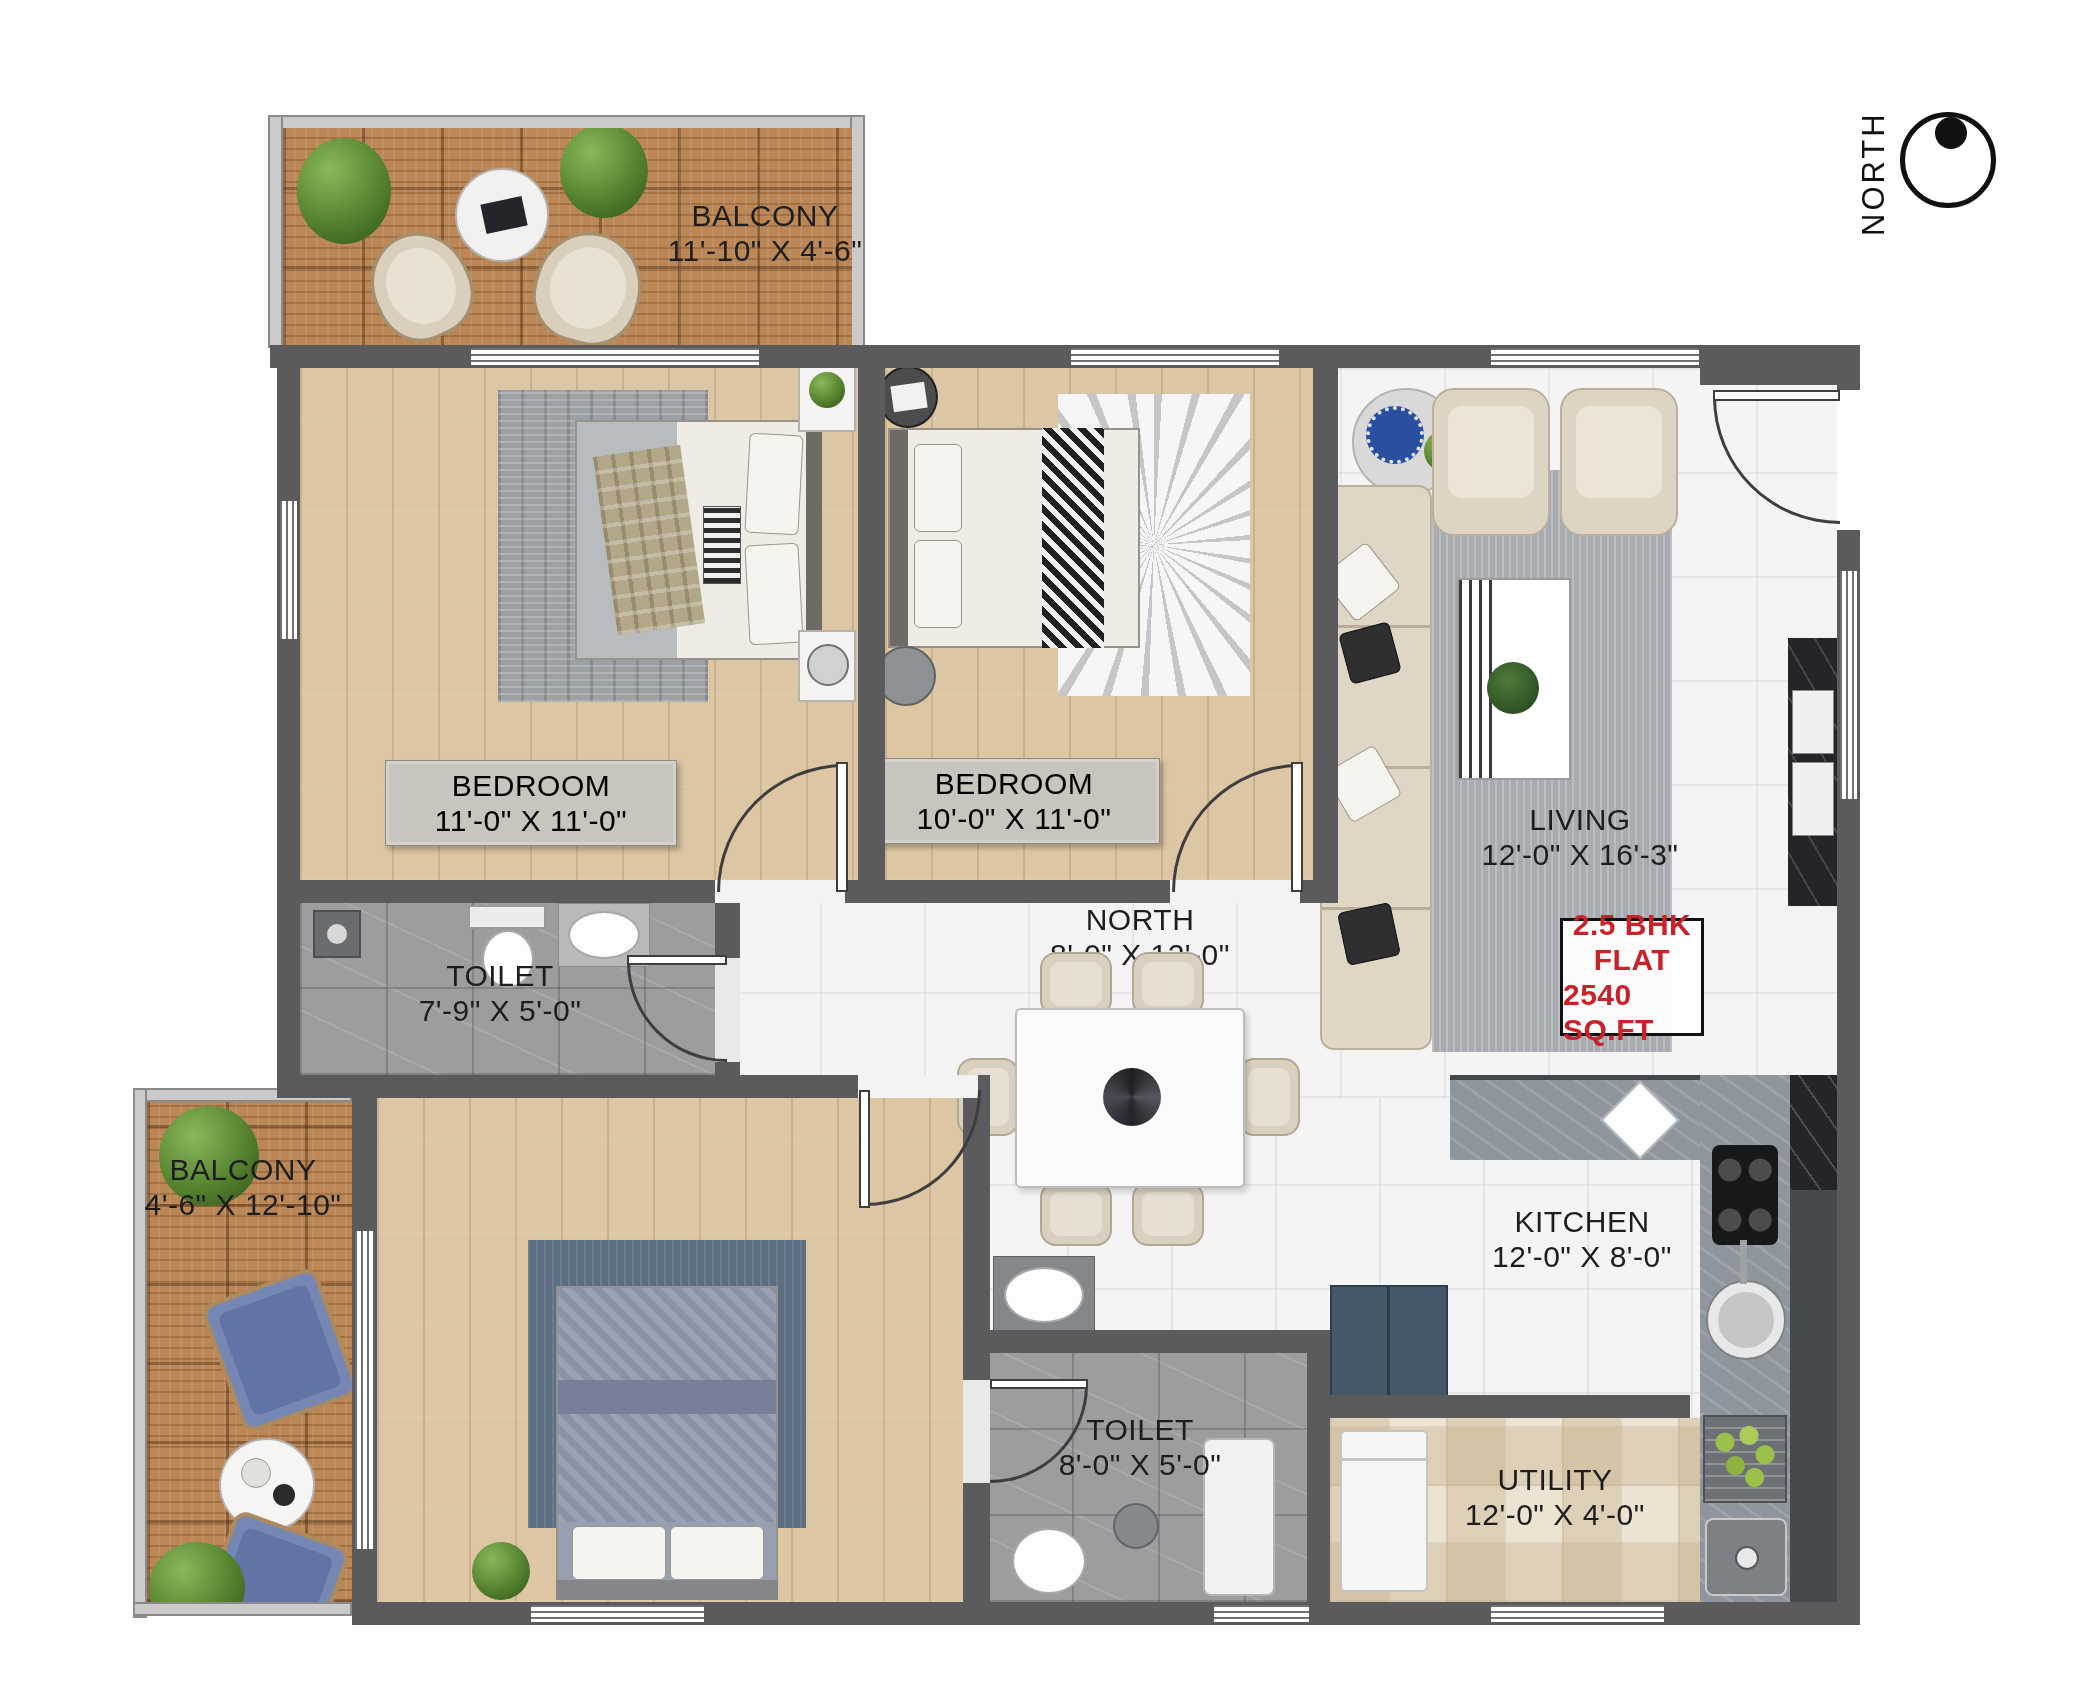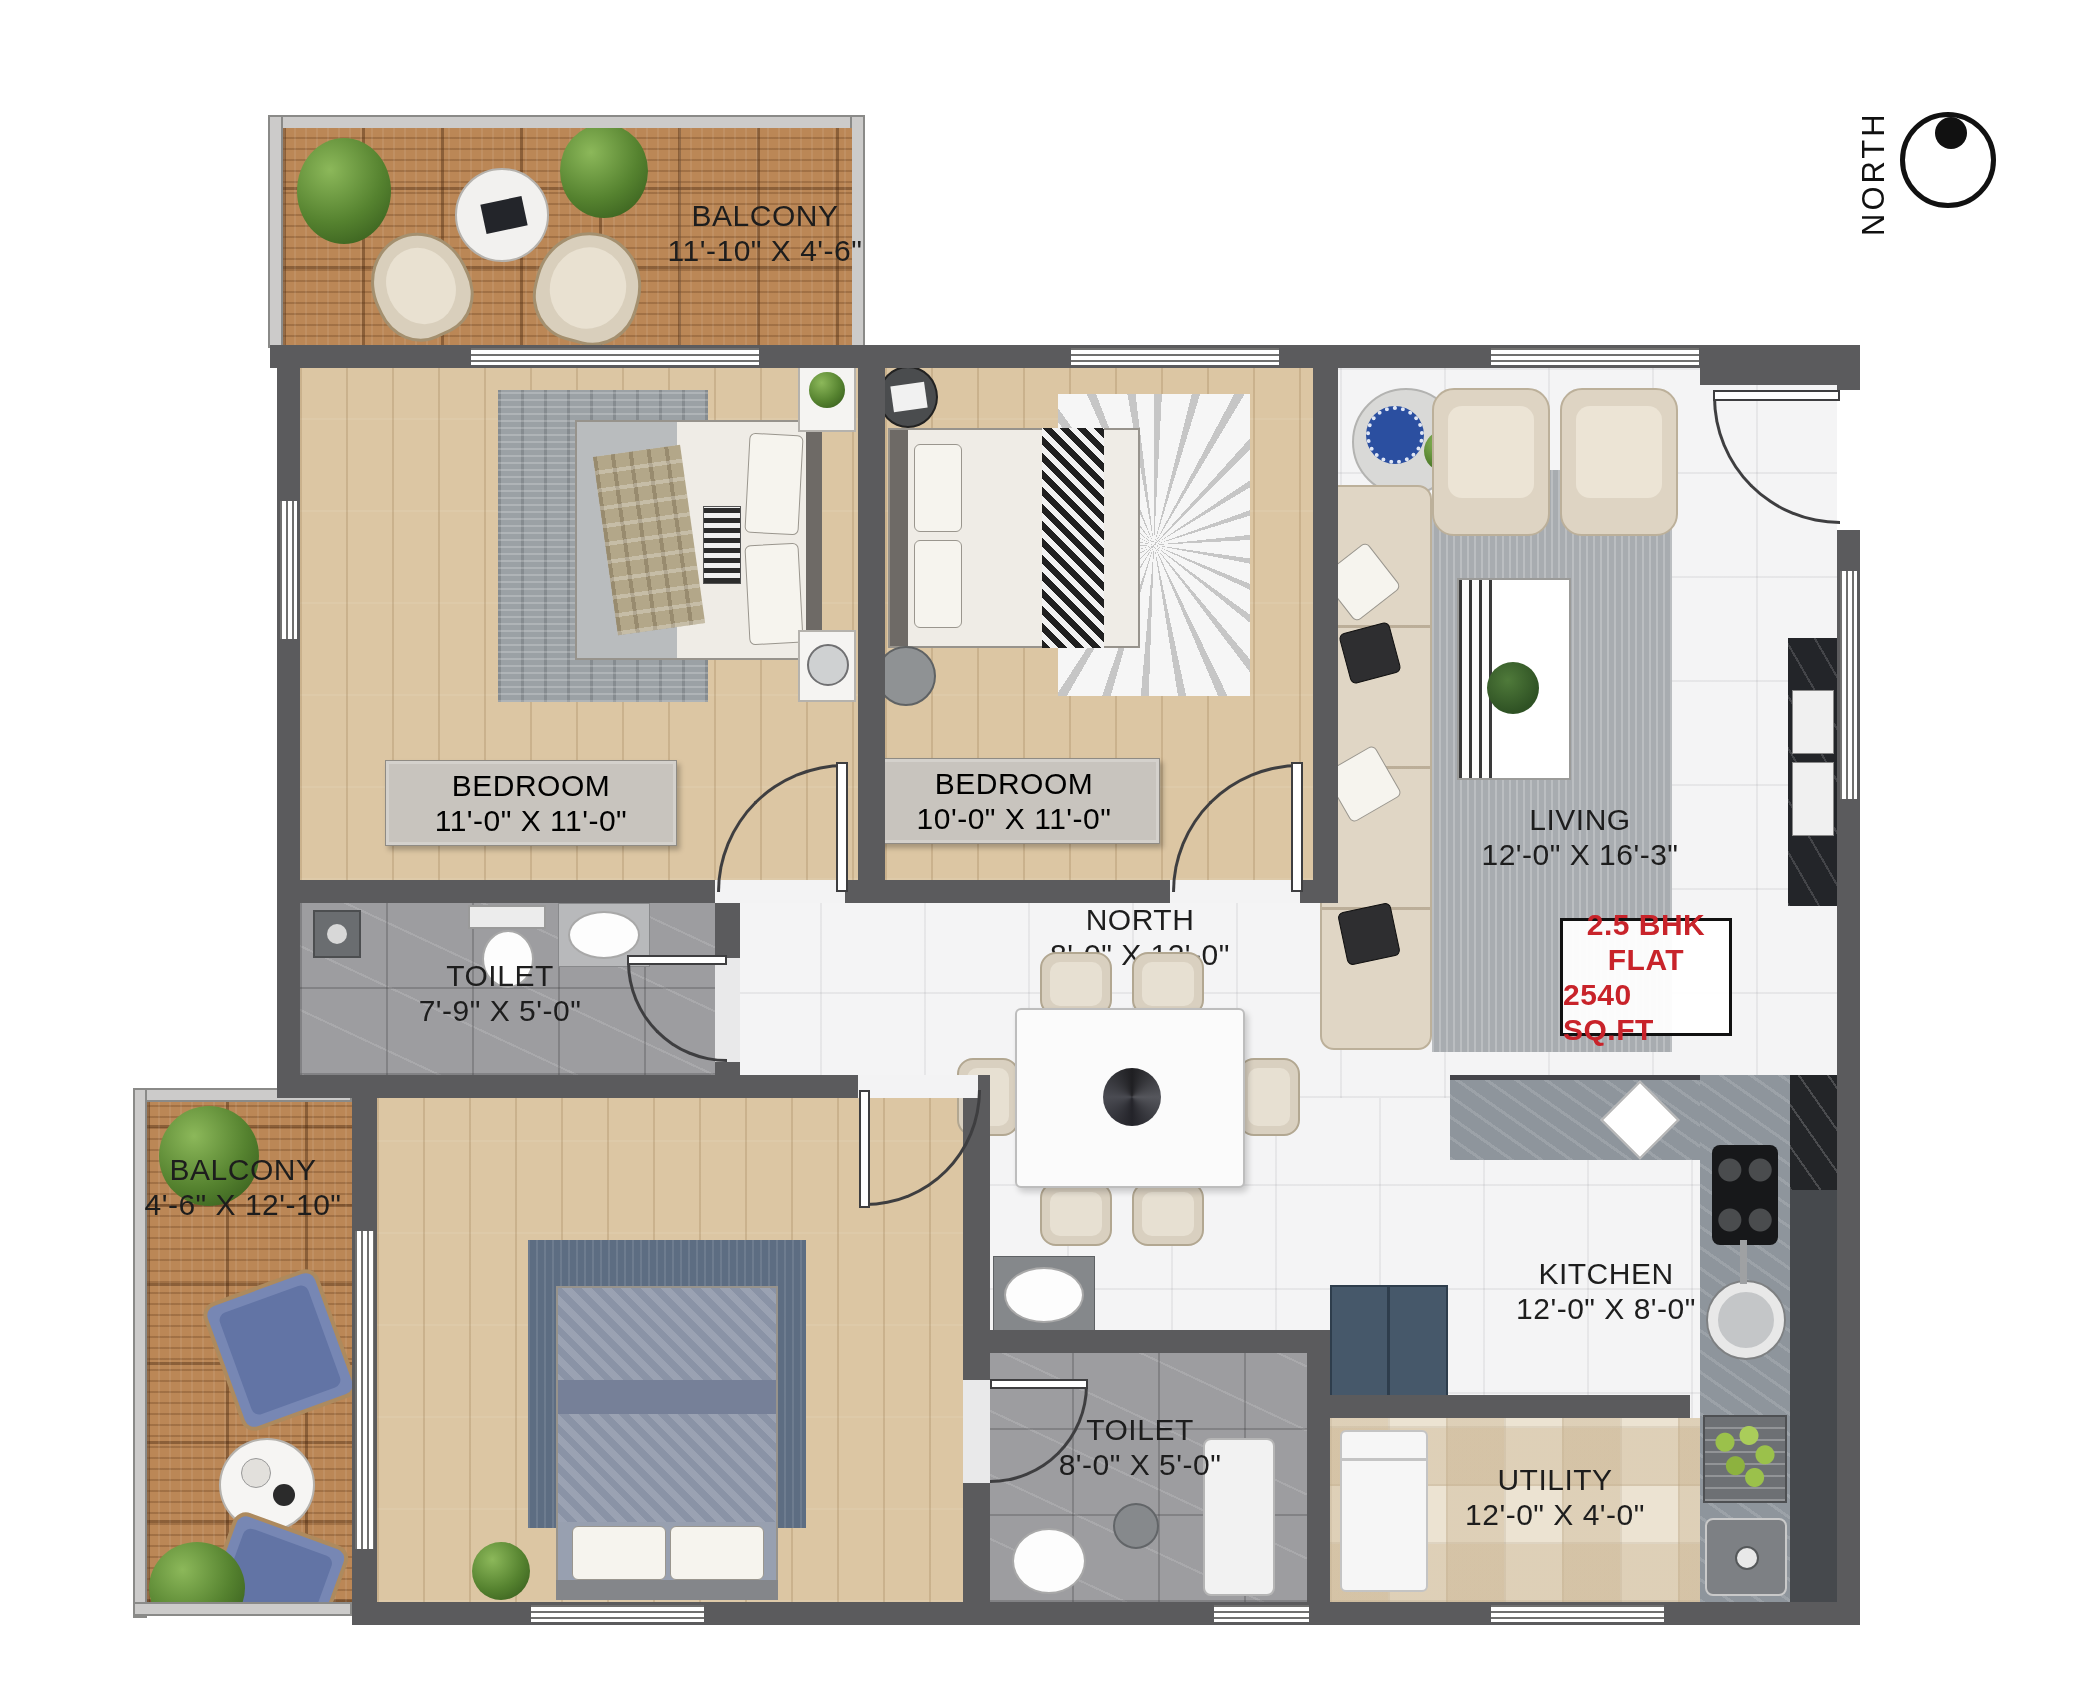--- a/index.html
+++ b/index.html
@@ -198,7 +198,7 @@
     <div>LIVING</div>
     <div>12'-0" X 16'-3"</div>
   </div>
-  <div class="infobox" style="left:1560px;top:918px;width:172px;height:118px;">
+  <div class="infobox" style="left:1560px;top:918px;width:144px;height:118px;">
     <div>2.5 BHK</div>
     <div>FLAT</div>
     <div>2540 SQ.FT</div>

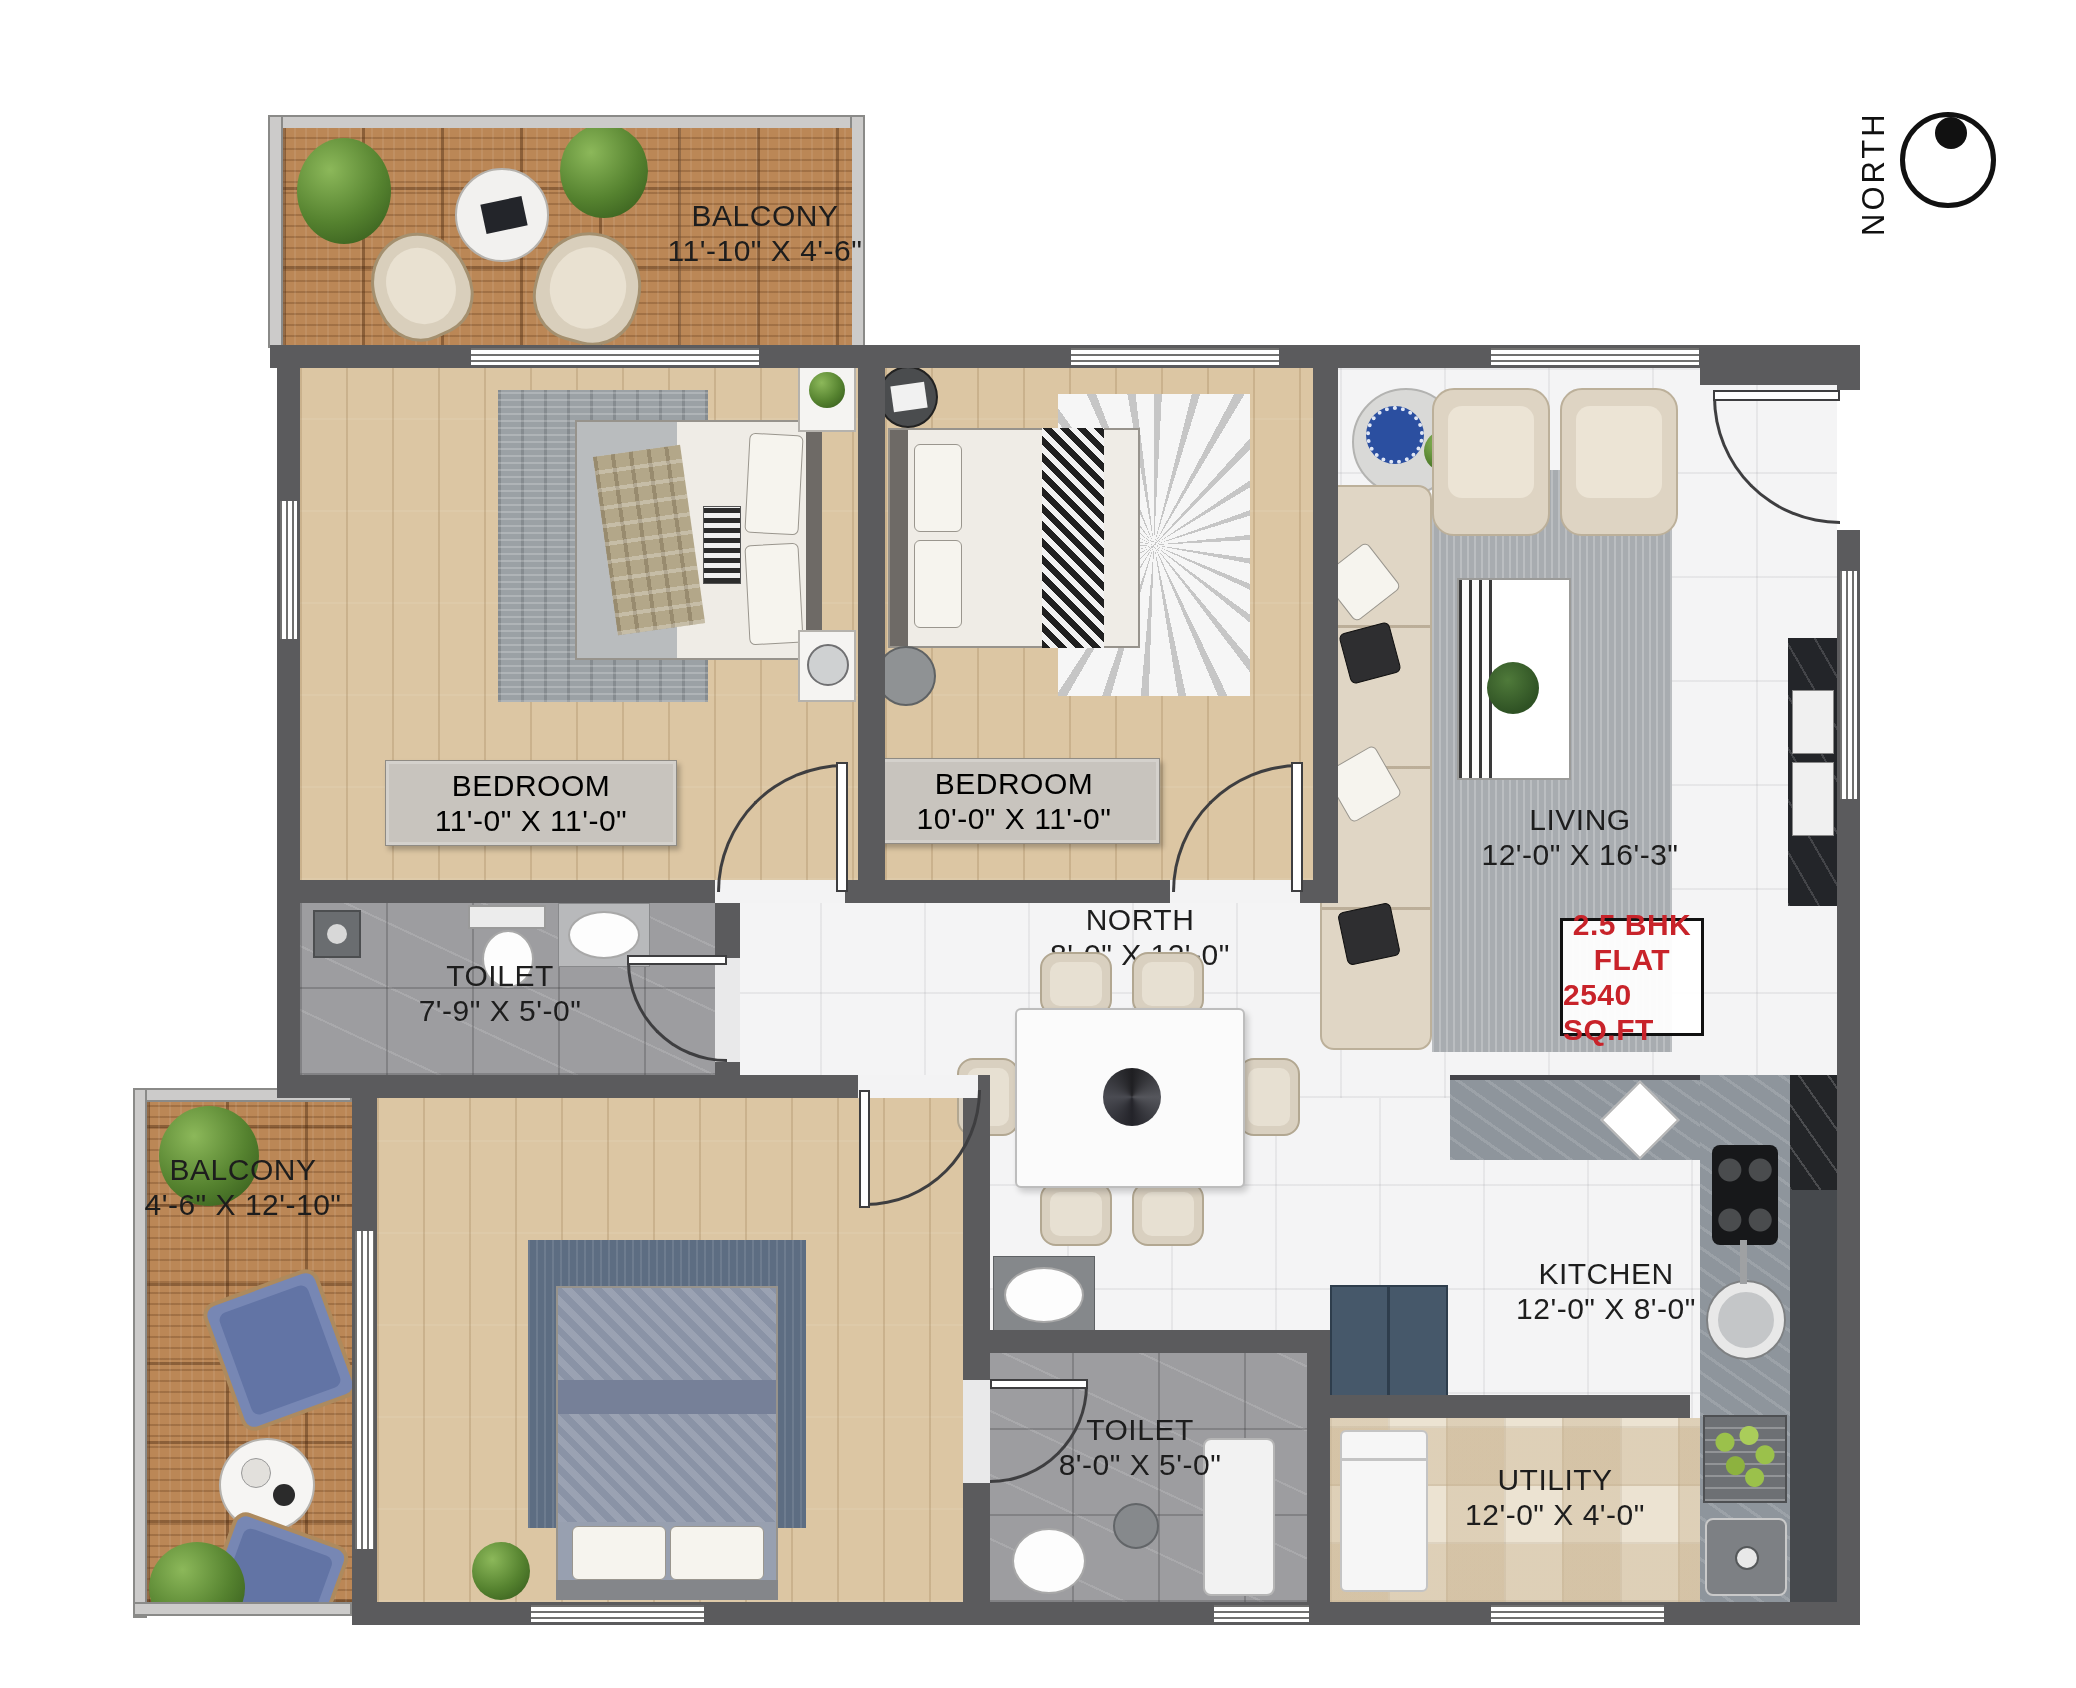--- a/index.html
+++ b/index.html
@@ -273,7 +273,7 @@
   <div class="abs" style="left:1330px;top:1285px;width:118px;height:112px;background:#46586a;border:2px solid #2e3d4c;box-sizing:border-box;">
     <div class="abs" style="left:55px;top:0;width:3px;height:108px;background:#2e3d4c;"></div>
   </div>
-  <div class="rlabel" style="left:1582px;top:1256px;margin-left:24px;">
+  <div class="rlabel" style="left:1582px;top:1204px;">
     <div>KITCHEN</div>
     <div>12'-0" X 8'-0"</div>
   </div>

